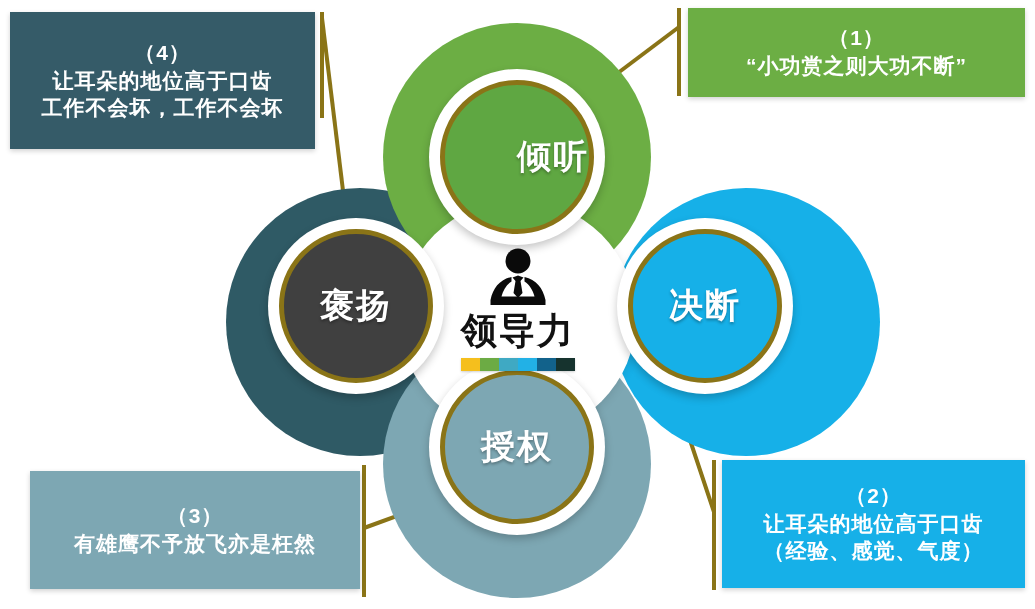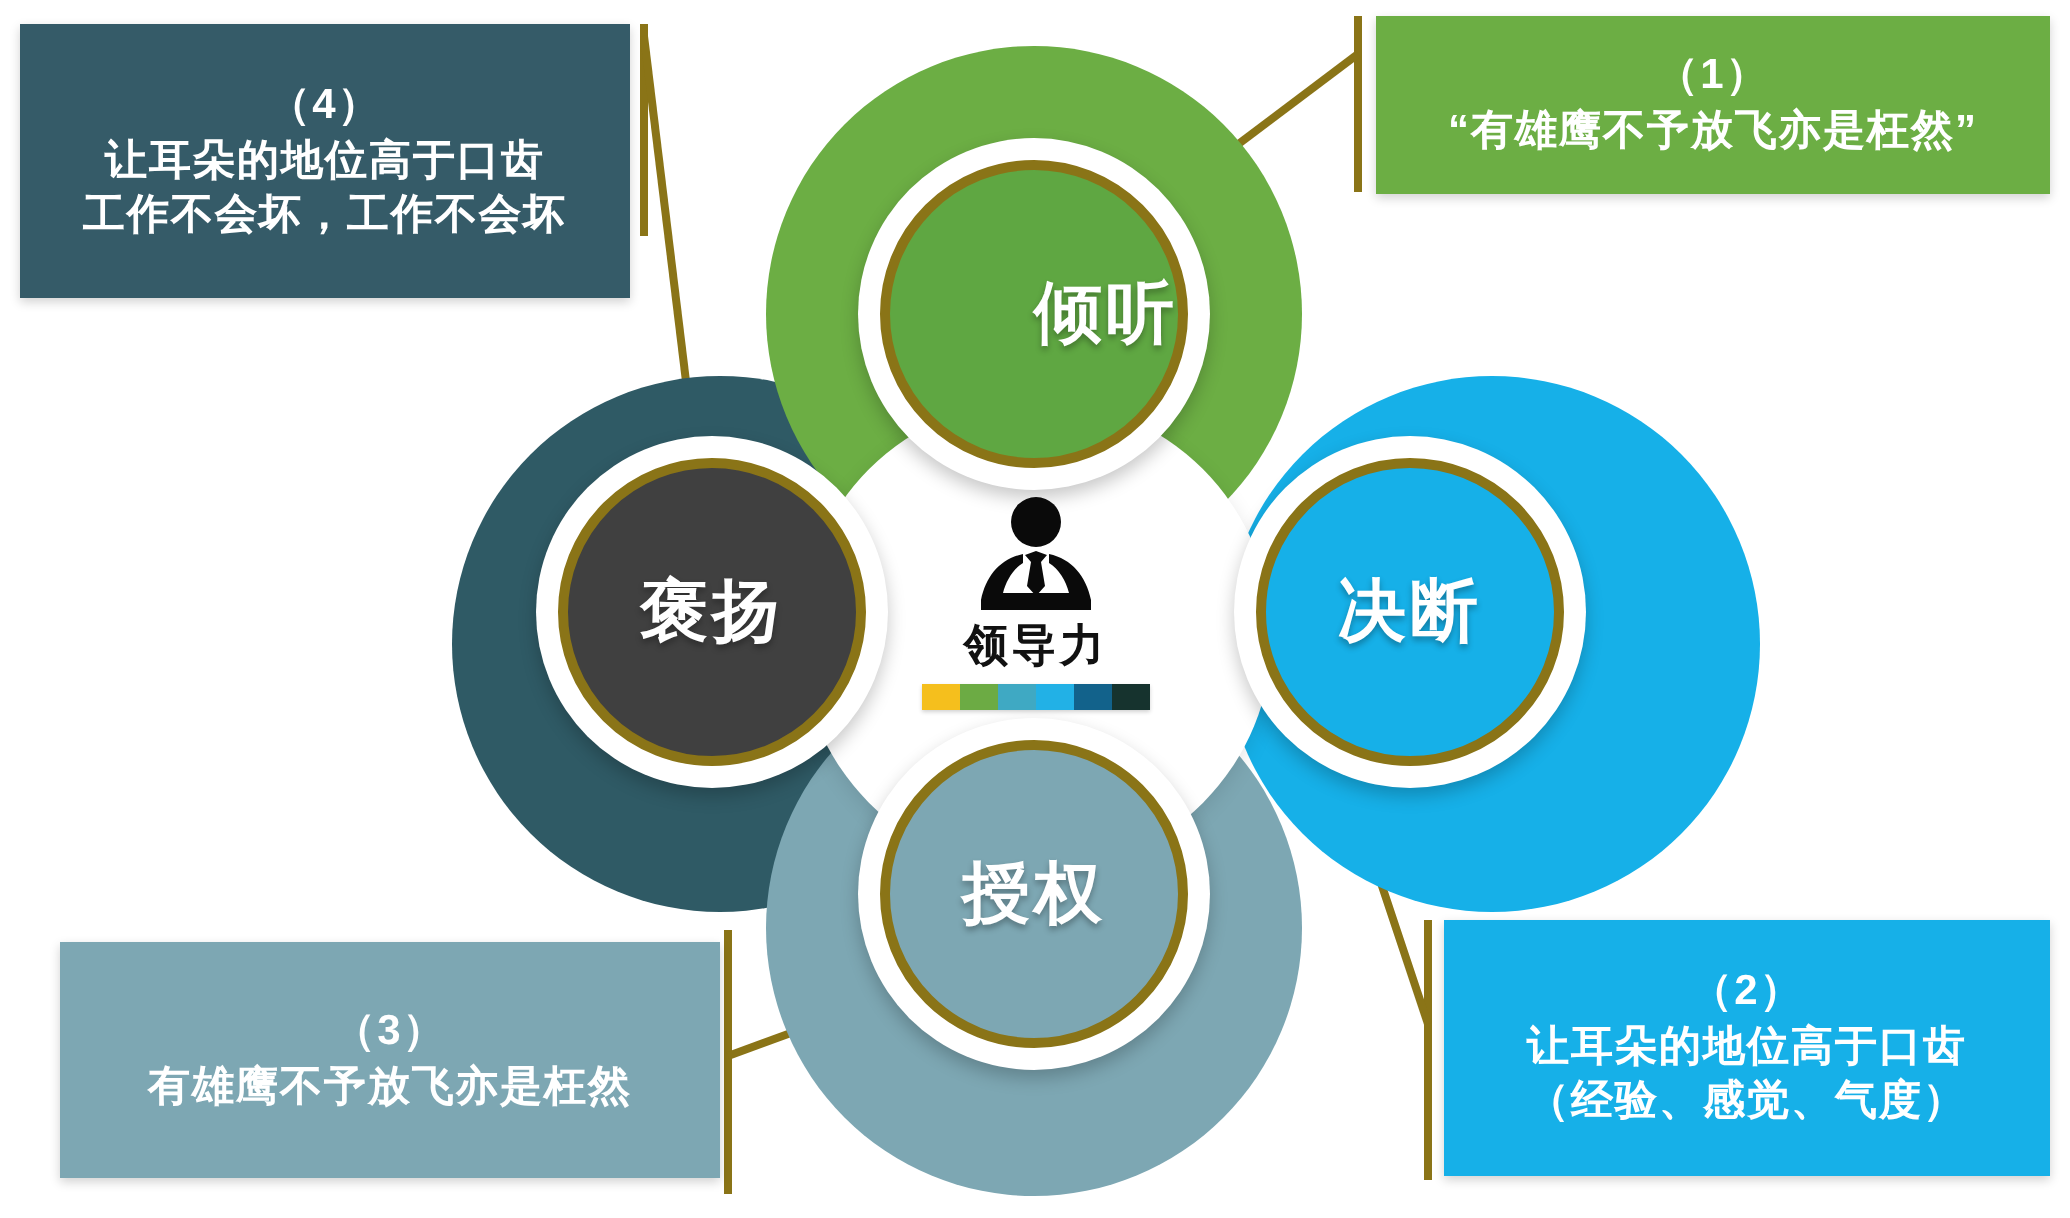--- a/index.html
+++ b/index.html
@@ -223,7 +223,7 @@
 
   <div class="caption cap-1" style="background: rgb(108, 174, 68);">
     <div class="cap-num">（1）</div>
-    <div class="cap-line">“有雄鹰不予放飞亦是枉然”</div>
+    <div class="cap-line">“小功赏之则大功不断”</div>
   </div>
 
   <div class="caption cap-2" style="background: rgb(22, 176, 232);">

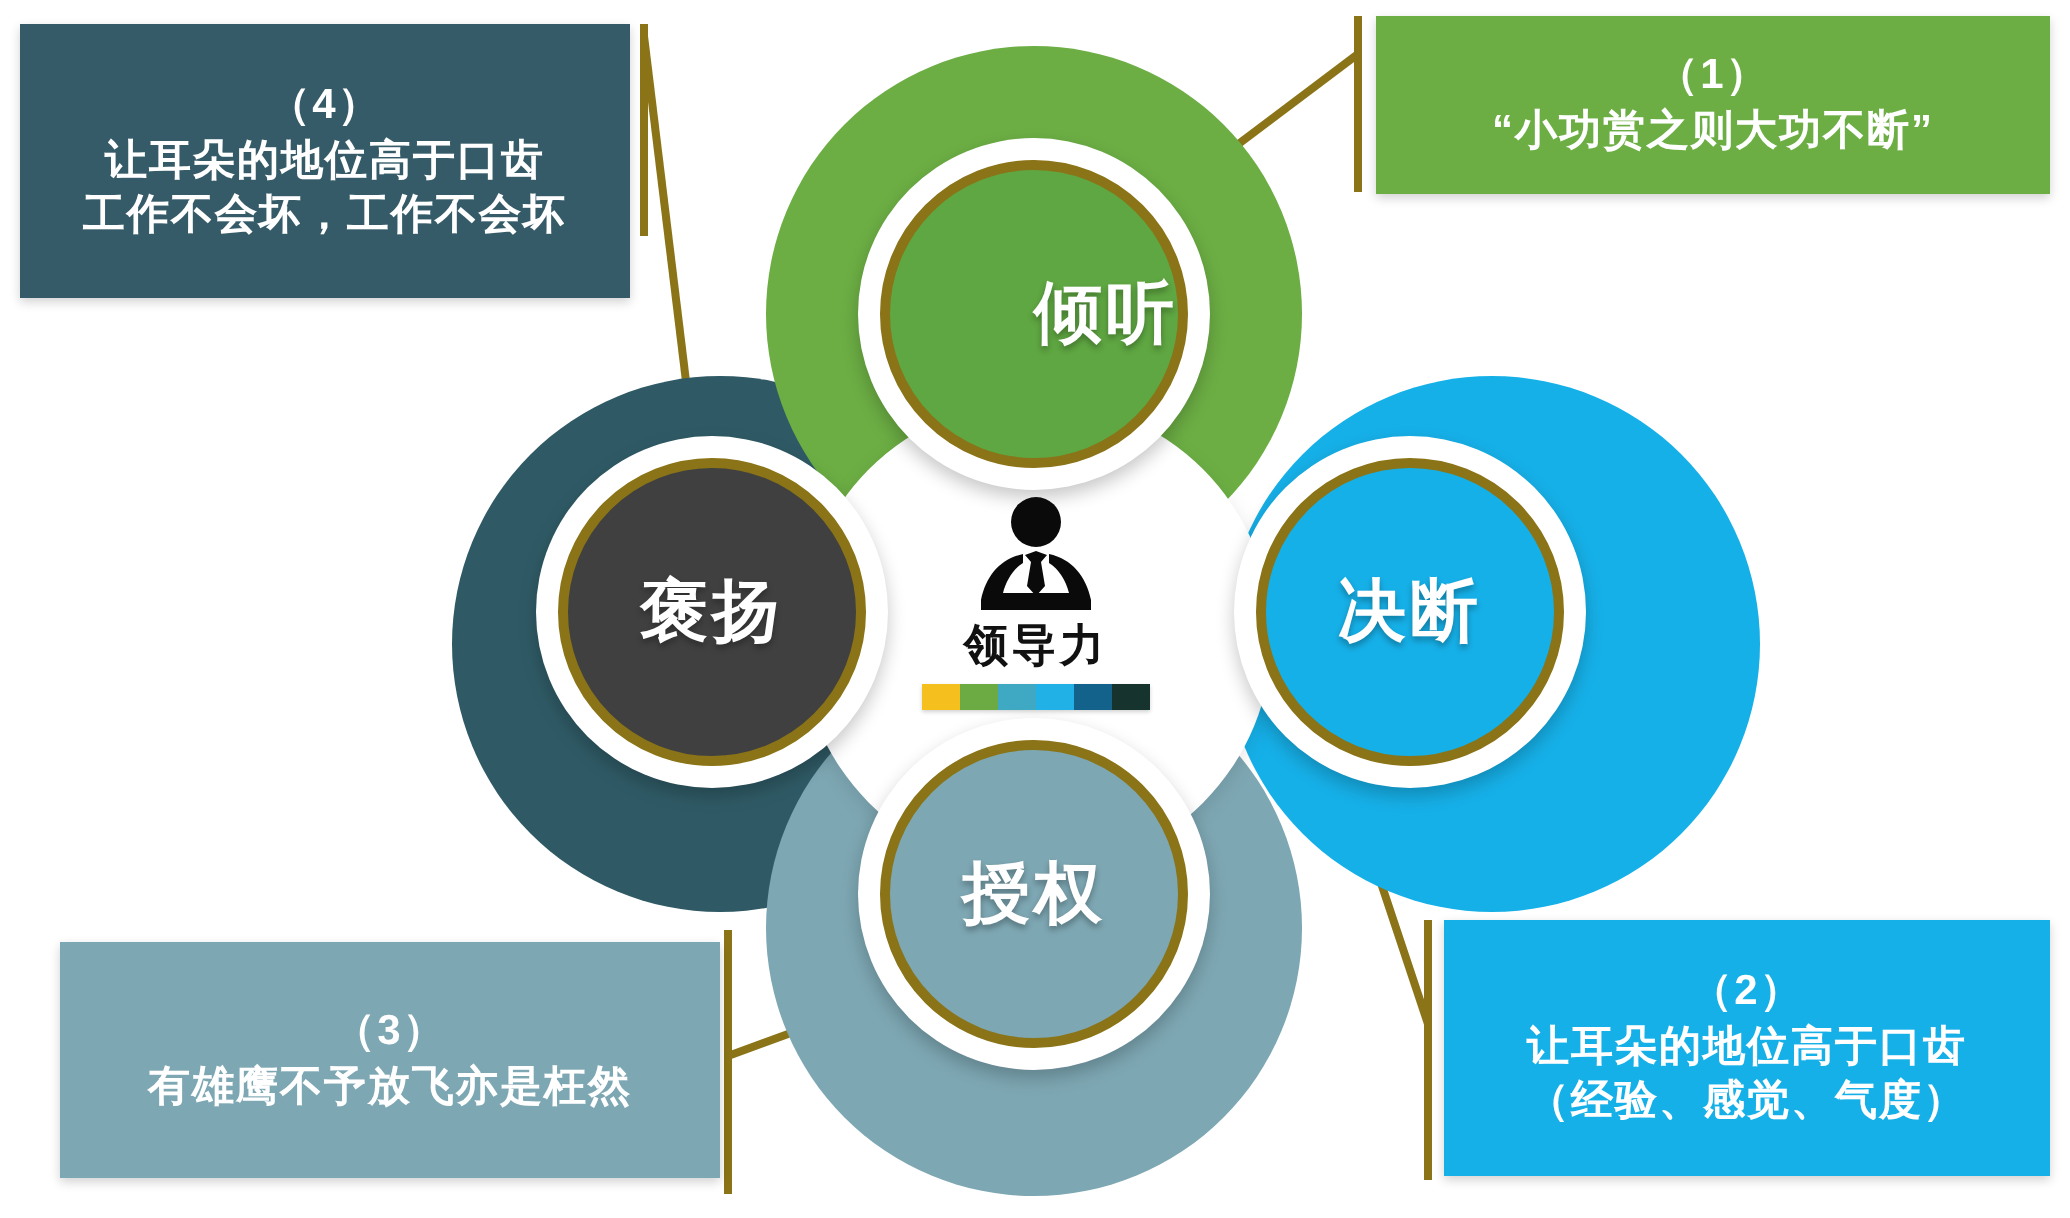--- a/index.html
+++ b/index.html
@@ -94,7 +94,7 @@
   }
   .center-icon { line-height: 0; margin-bottom: 2px; }
   .center-title {
-    font-size: 22px;
+    font-size: 36px;
     font-weight: bold;
     color: #111111;
     letter-spacing: 2px;

